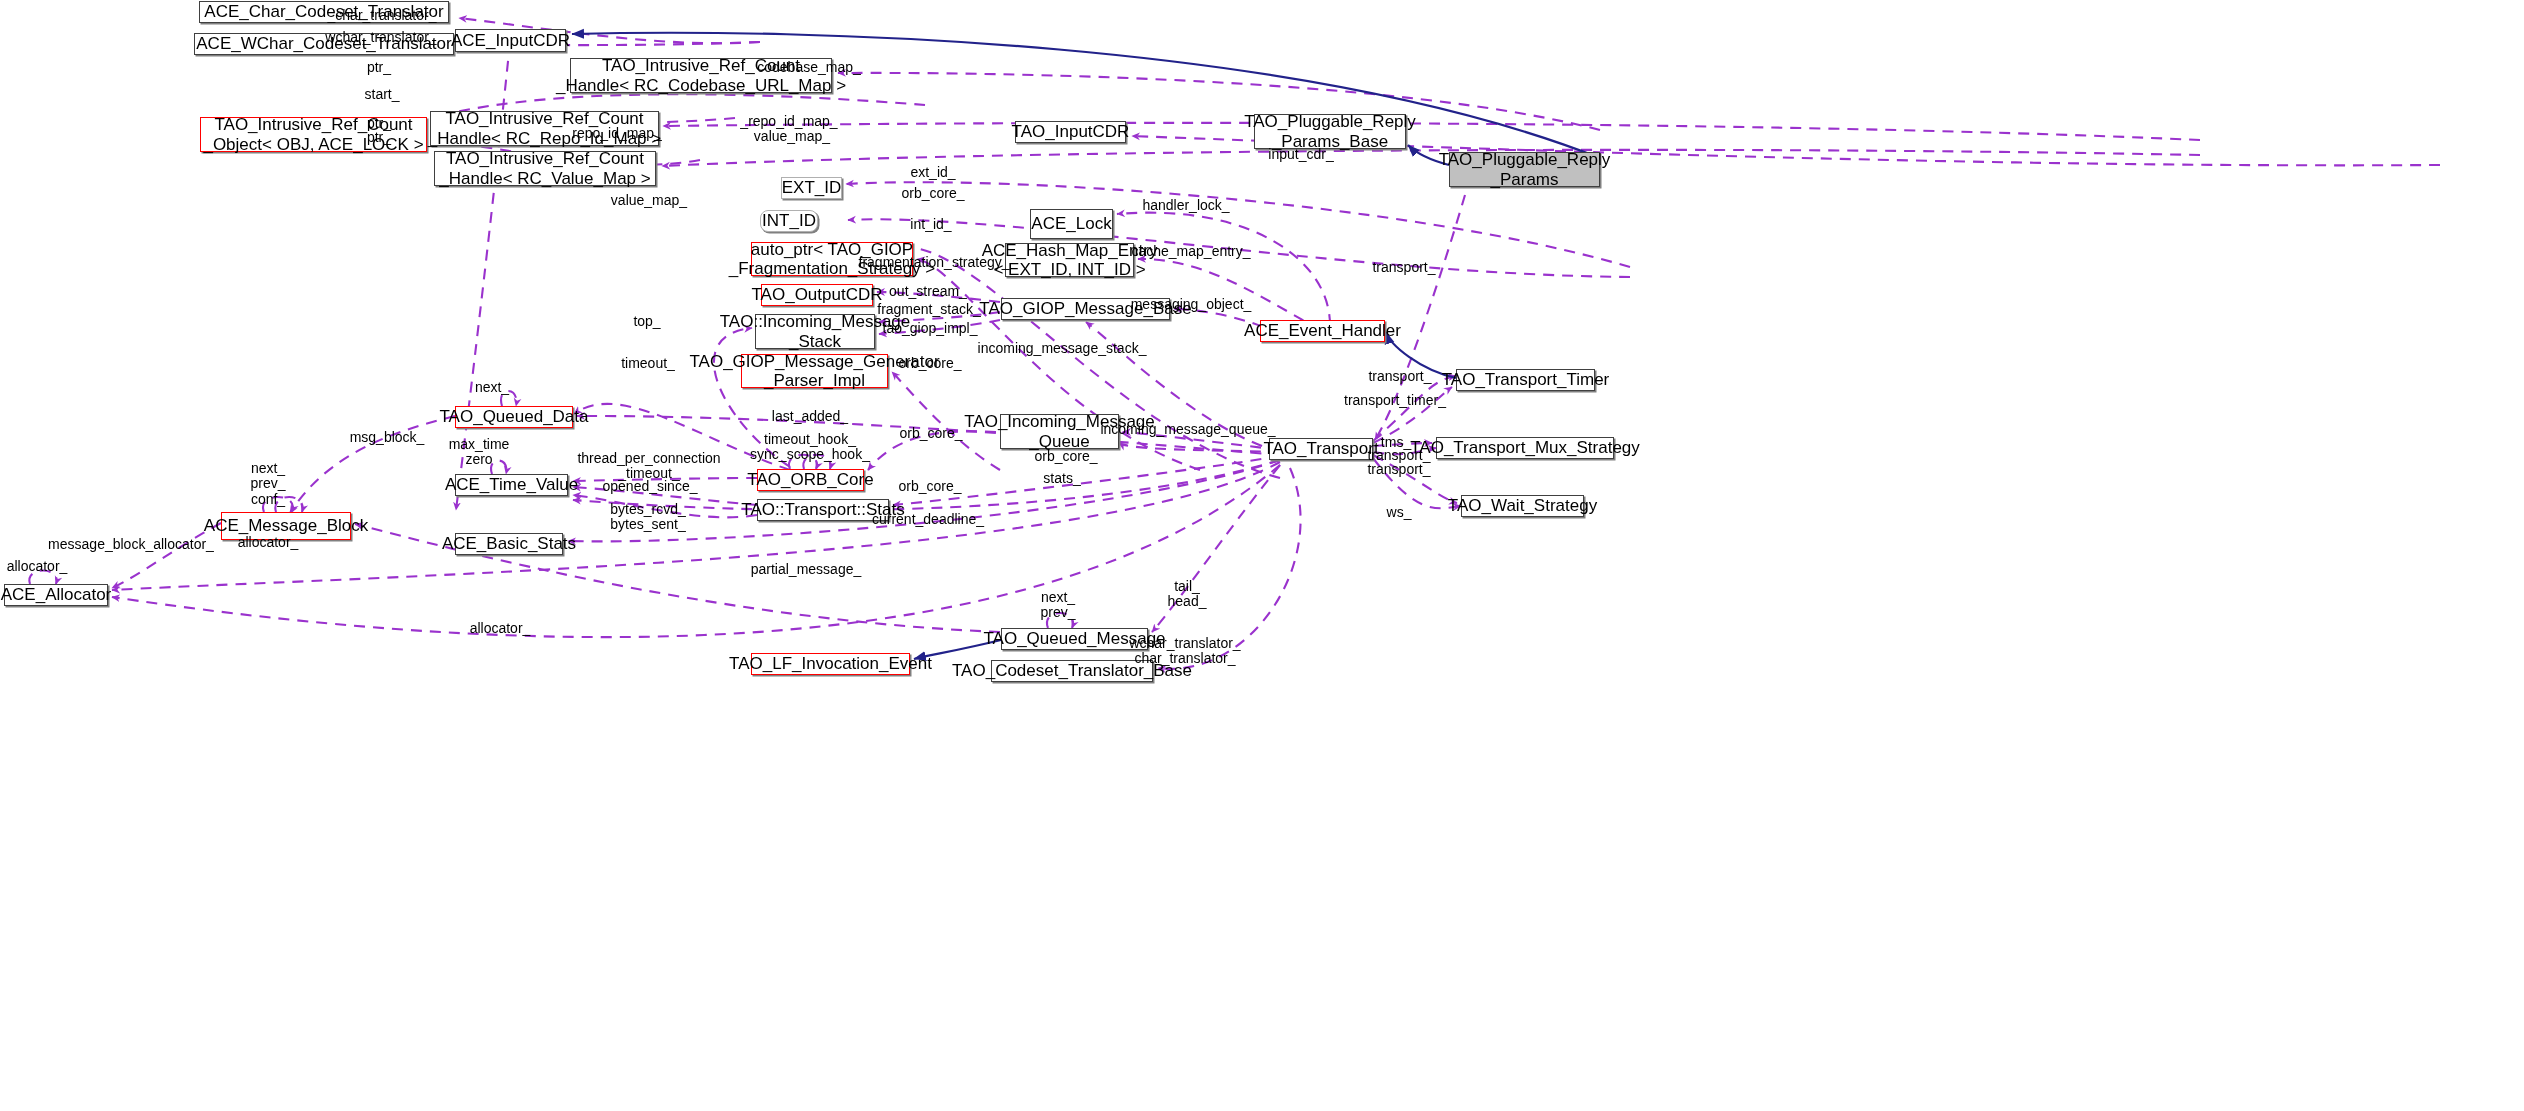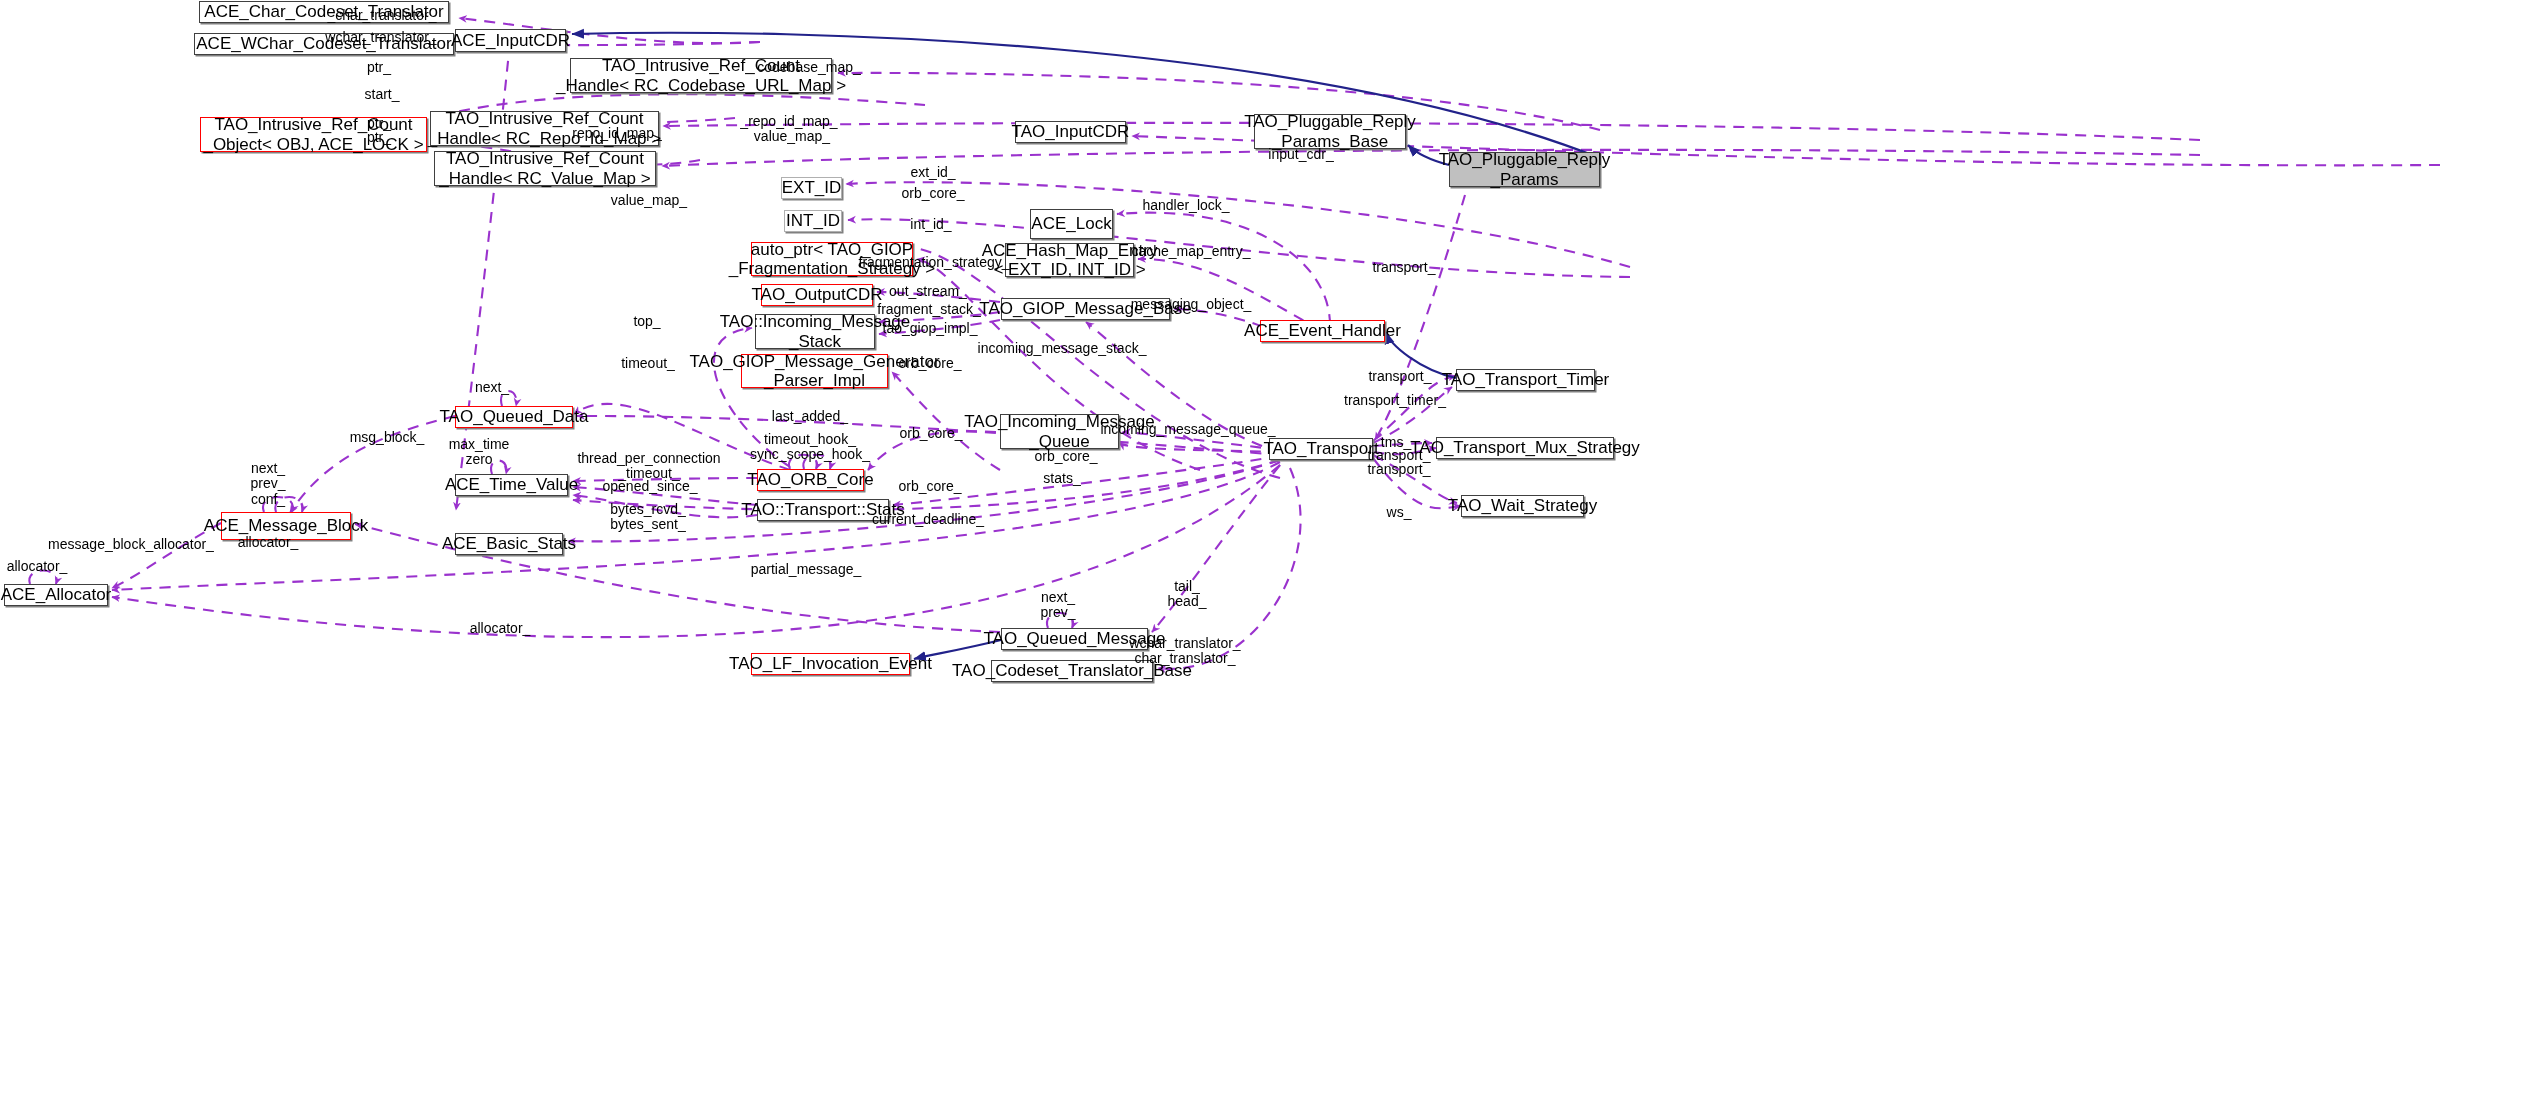--- a/index.html
+++ b/index.html
@@ -192,7 +192,7 @@
       <div class="node grey" style="left: 1449px; top: 152px; width: 151px; height: 35px;">TAO_Pluggable_Reply
 _Params</div>
       <div class="node light" style="left: 781px; top: 177px; width: 61px; height: 22px;">EXT_ID</div>
-      <div class="node light" style="left: 784px; top: 210px; width: 58px; height: 22px;">INT_ID</div>
+      <div class="node light" style="left: 760px; top: 210px; width: 58px; height: 22px; border-radius: 8px;">INT_ID</div>
       <div class="node" style="left: 1030px; top: 209px; width: 83px; height: 30px;">ACE_Lock</div>
       <div class="node red" style="left: 751px; top: 242px; width: 162px; height: 34px;">auto_ptr&lt; TAO_GIOP
 _Fragmentation_Strategy &gt;</div>

